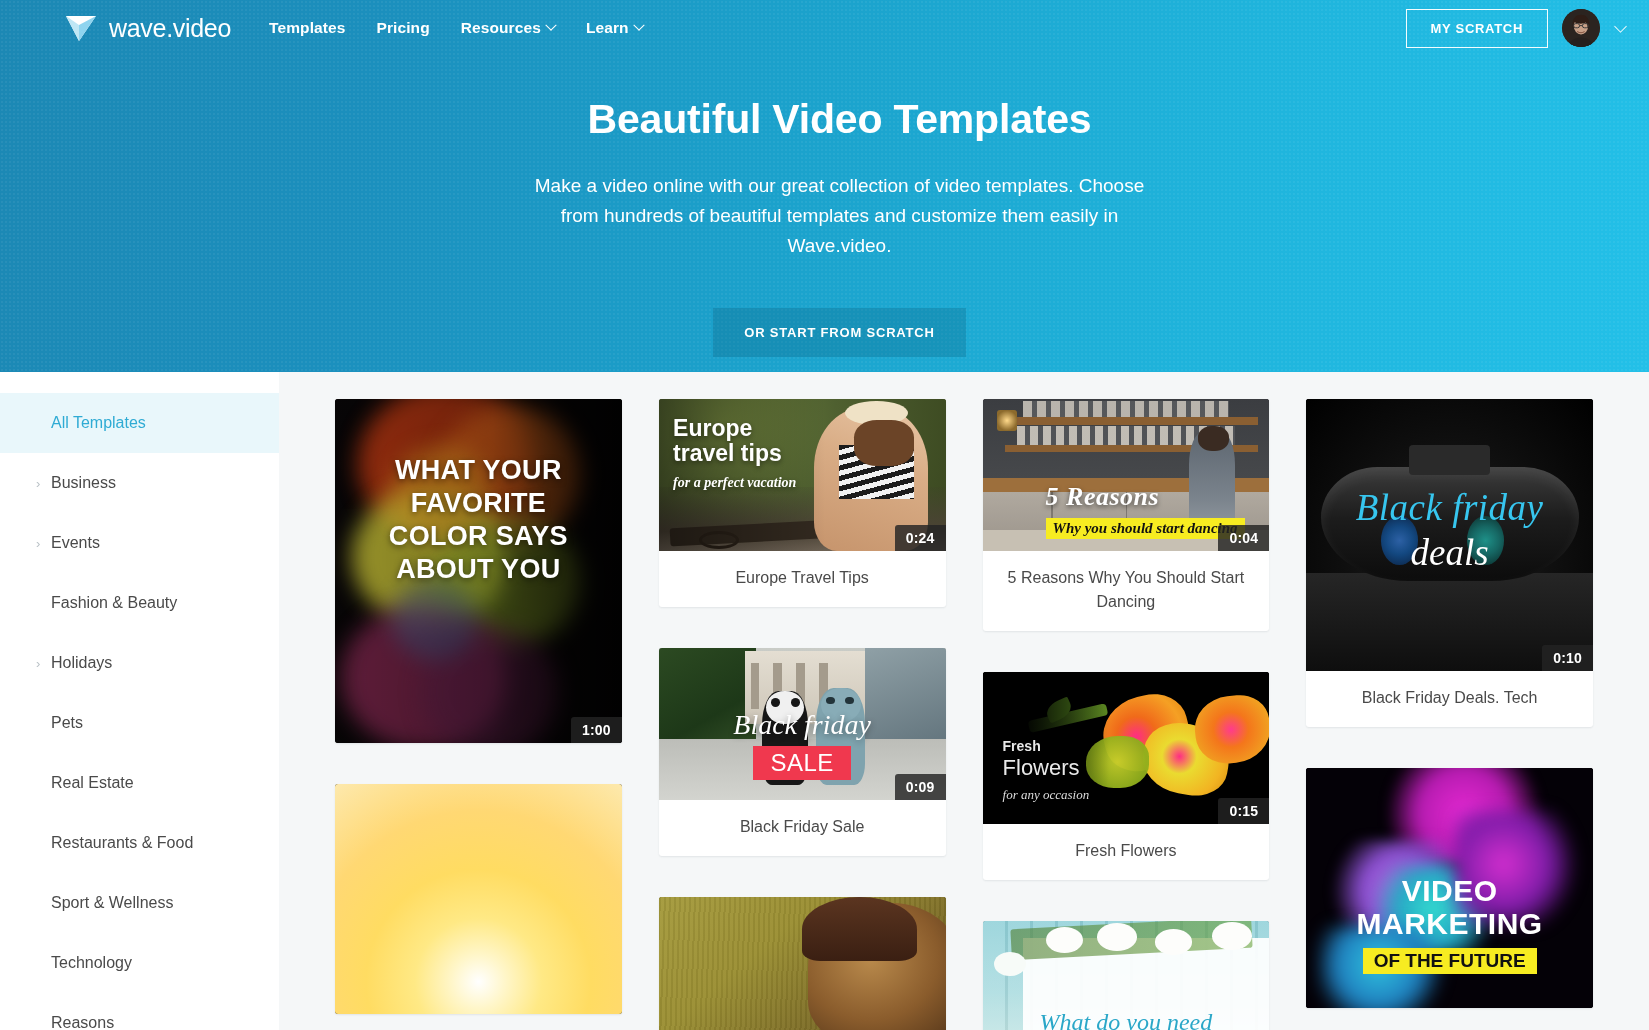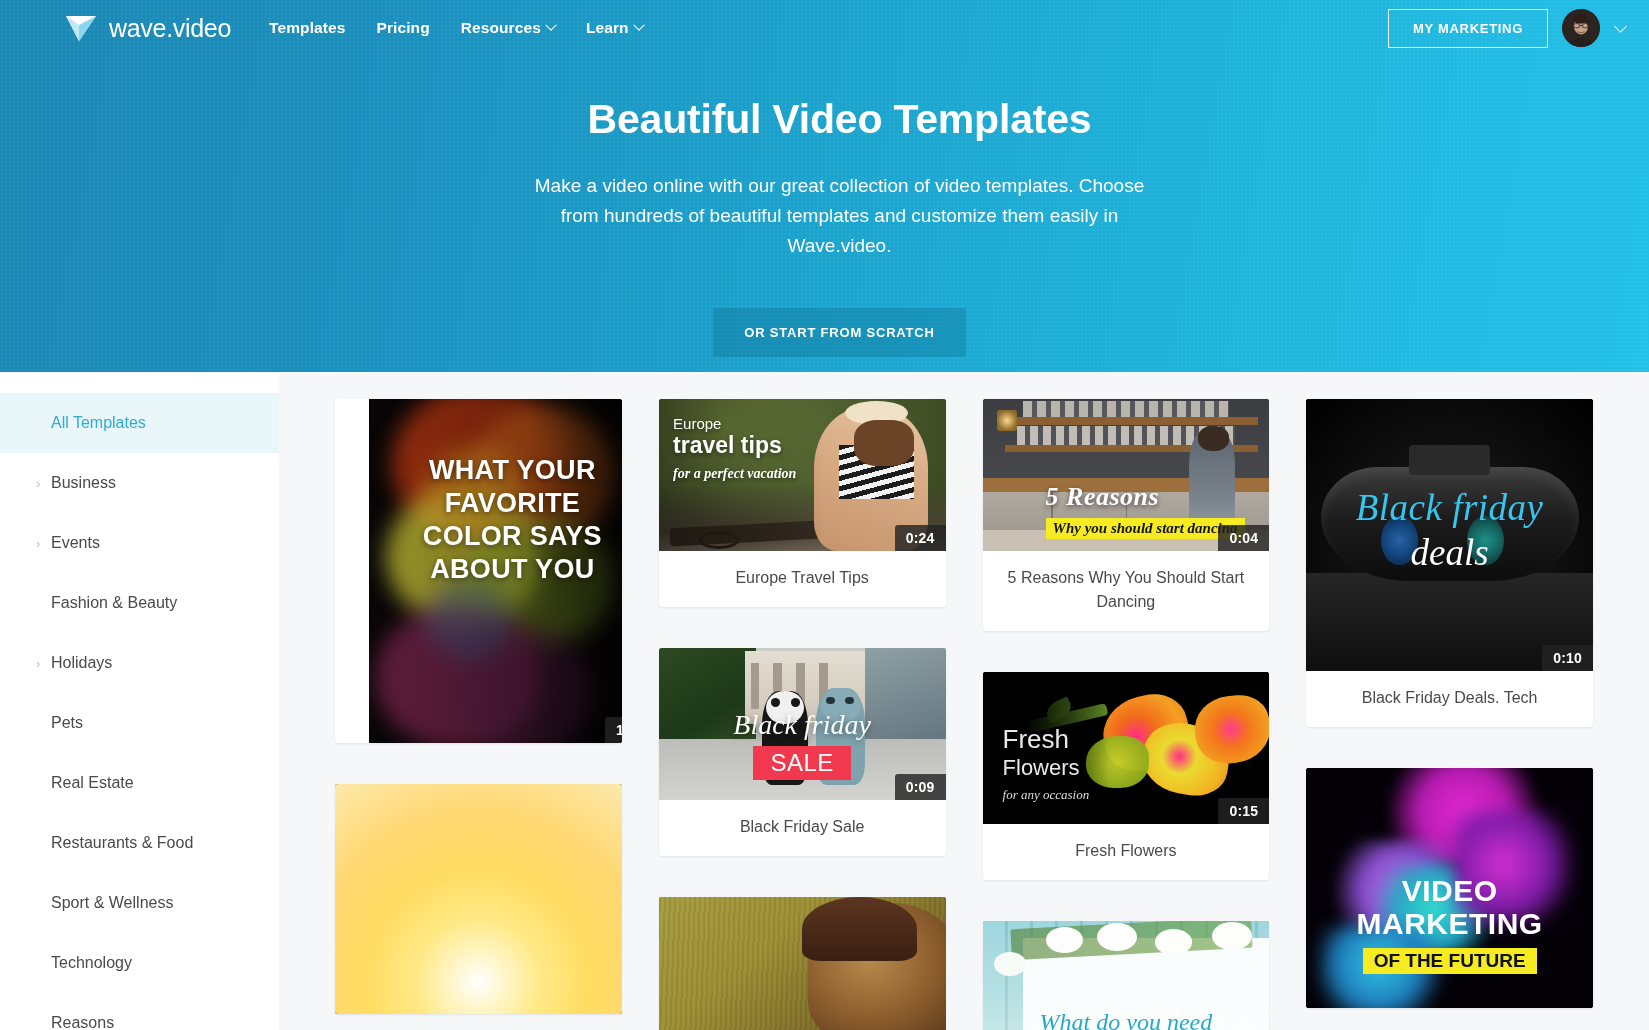--- a/index.html
+++ b/index.html
@@ -278,7 +278,7 @@
       </div>
 
       <div class="nav-right">
-        <button class="btn-projects">MY MARKETING</button>
+        <button class="btn-projects">MY SCRATCH</button>
         <div class="avatar">
           <svg width="38" height="38" viewBox="0 0 38 38" xmlns="http://www.w3.org/2000/svg">
             <circle cx="19" cy="19" r="19" fill="#2b2420"></circle>

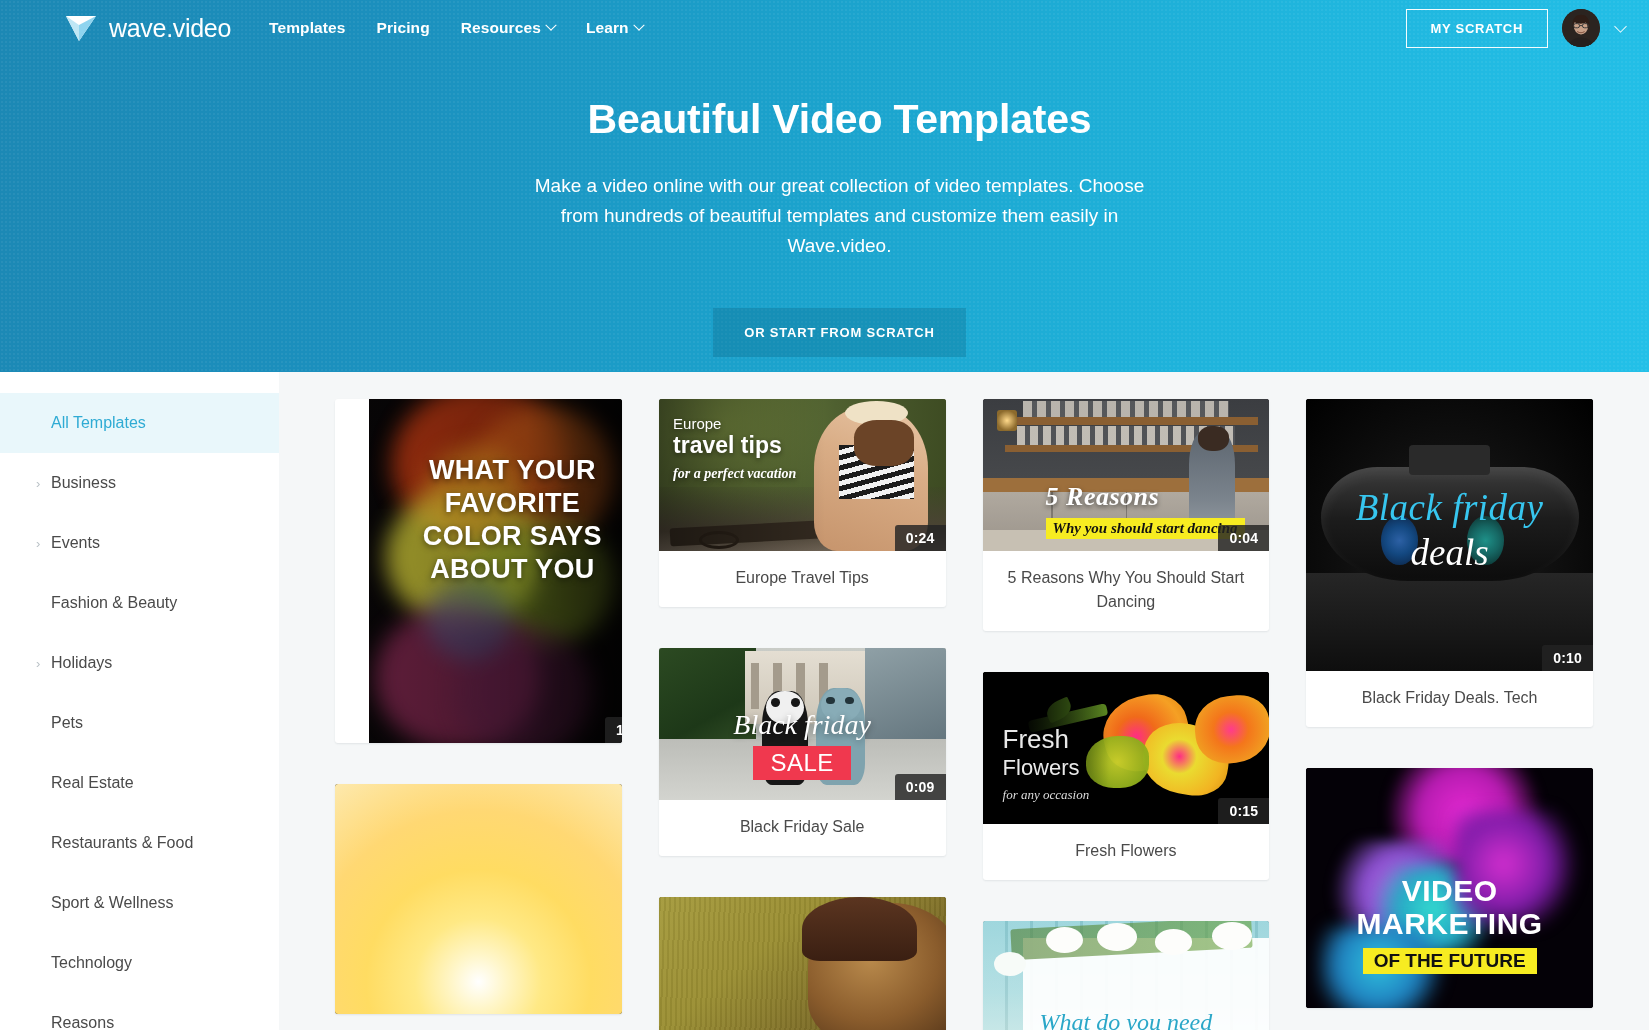--- a/index.html
+++ b/index.html
@@ -379,7 +379,7 @@
   <span style="position:absolute;right:11%;top:14%;width:21%;height:30%;background:#6b4427;border-radius:38%"></span>
   <span style="position:absolute;inset:0;background:linear-gradient(90deg,rgba(0,0,0,.42),rgba(0,0,0,0) 58%)"></span>
                 <div style="position:absolute;left:5%;top:11%;color:#fff;text-shadow:0 2px 5px rgba(0,0,0,.45)">
-      <div style="font-size:15px;font-weight:400;line-height:1.12">Europe</div>
+      <div style="font-size:23px;font-weight:700;line-height:1.12">Europe</div>
       <div style="font-size:23px;font-weight:800;line-height:1.12">travel tips</div>
       <div style="font-family:'Liberation Serif',serif;font-style:italic;font-size:14px;margin-top:8px;font-weight:700">for a perfect vacation</div>
                 </div>

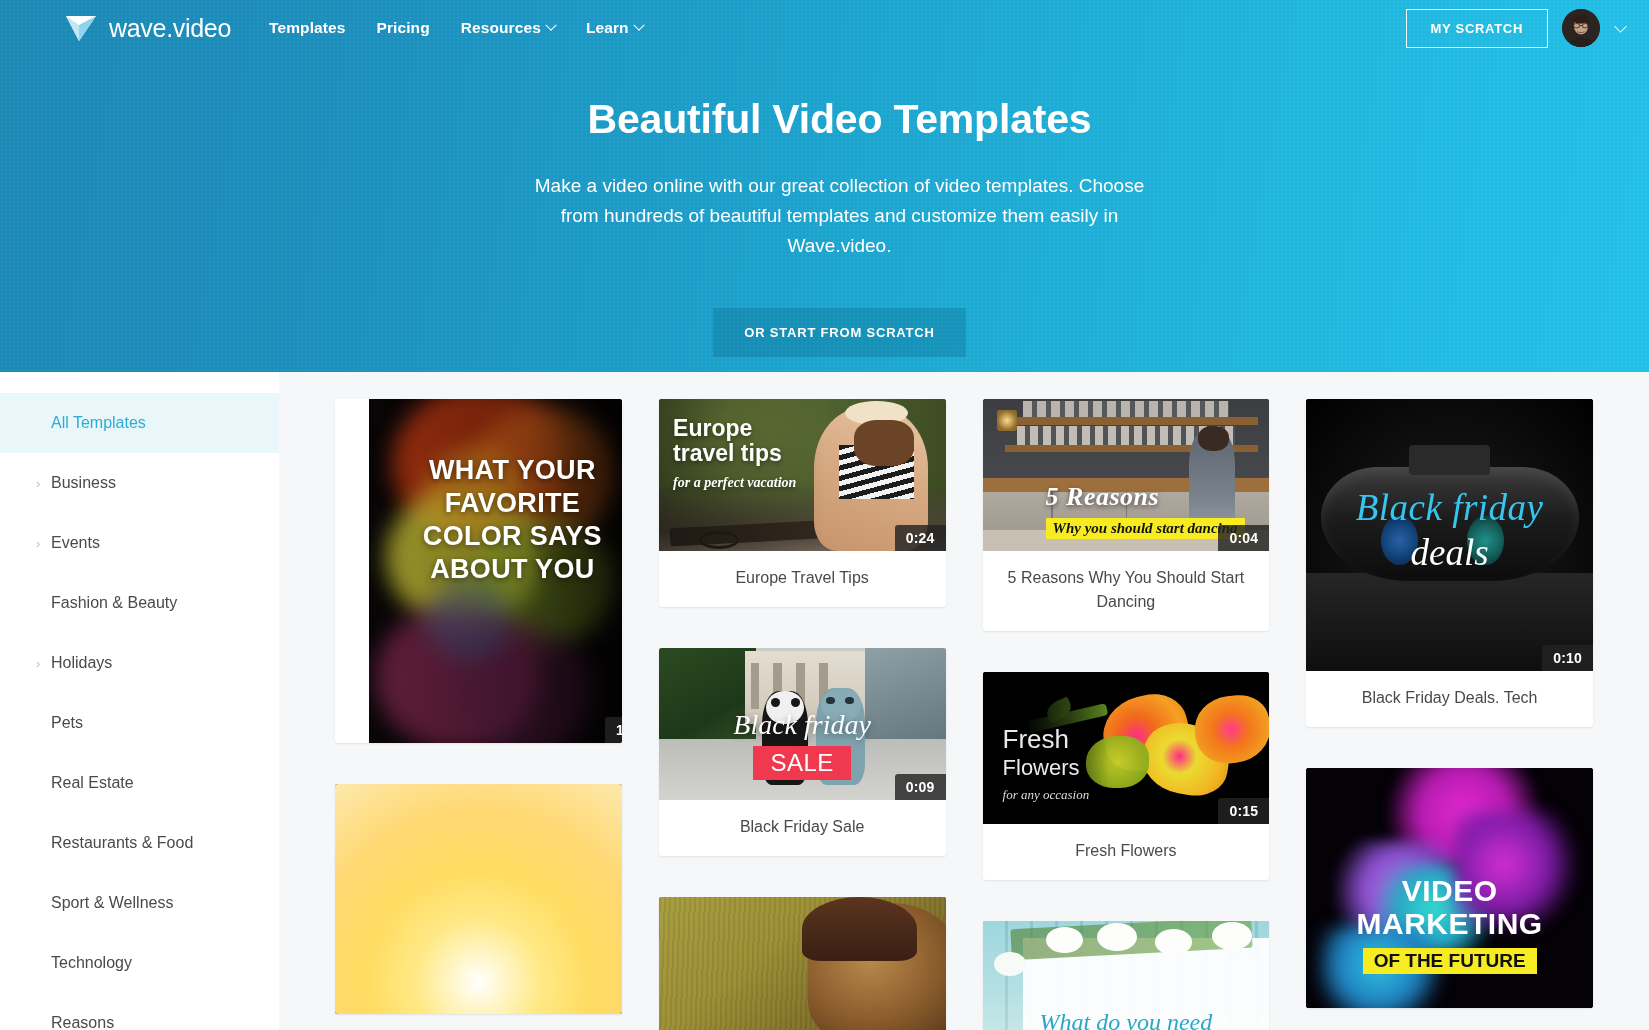--- a/index.html
+++ b/index.html
@@ -346,7 +346,7 @@
       </nav>
 
     <div class="grid-area">
-      <div class="masonry" id="masonry"><div class="card"><div class="thumb" style="height: 344px; margin-left: 34px;">
+      <div class="masonry" id="masonry"><div class="card"><div class="thumb" style="height: 344px;">
               <div class="art art-powder">
                 <span class="p" style="background:#c23a12;left:8%;top:-4%;width:62%;height:46%;opacity:0.85"></span>
                 <span class="p" style="background:#e06a1c;left:36%;top:2%;width:50%;height:40%;opacity:0.7"></span>

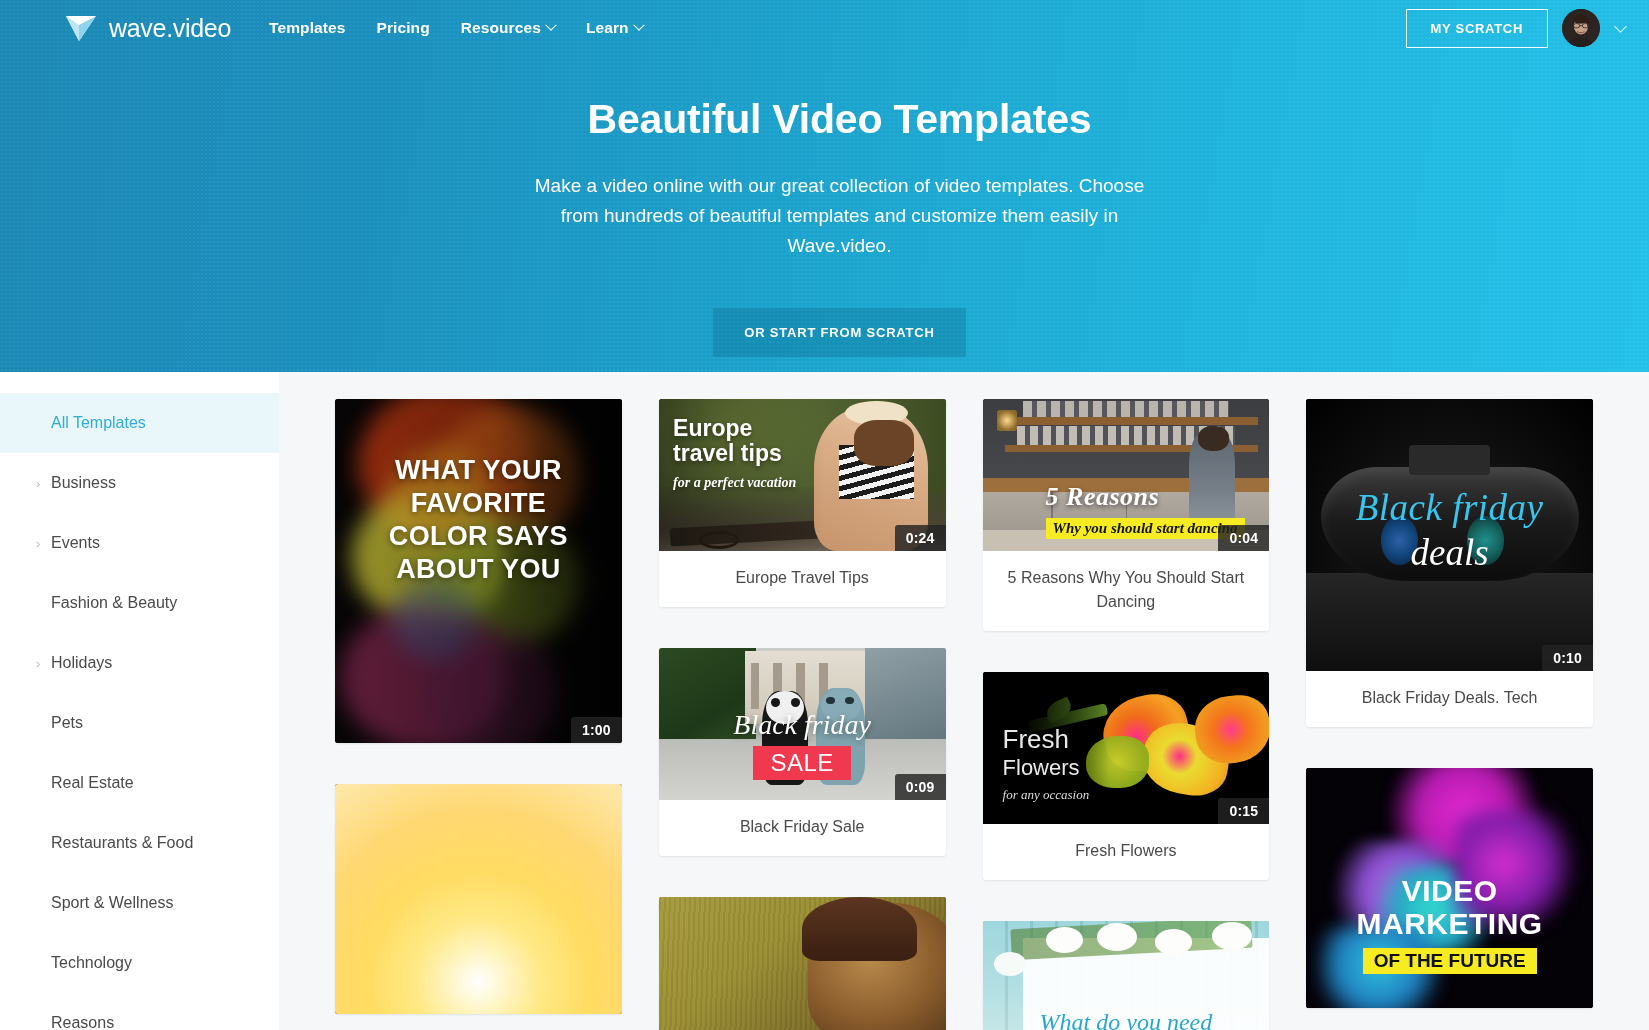--- a/index.html
+++ b/index.html
@@ -447,7 +447,7 @@
   <span style="position:absolute;left:22%;top:19%;width:9%;height:12%;background:#4f7d1d;border-radius:60% 10% 60% 10%;transform:rotate(-24deg)"></span>
   <span style="position:absolute;left:0;top:0;width:44%;height:100%;background:linear-gradient(90deg,rgba(0,0,0,.95) 32%,rgba(0,0,0,0))"></span>
                 <div style="position:absolute;left:7%;bottom:14%;color:#e9e9e9">
-      <div style="font-size:26px;line-height:1.18;font-weight:400">Fresh</div>
+      <div style="font-size:14px;line-height:1.18;font-weight:700">Fresh</div>
       <div style="font-size:22px;line-height:1.18;font-weight:300">Flowers</div>
       <div style="font-family:'Liberation Serif',serif;font-style:italic;font-size:13px;margin-top:6px;color:#ddd">for any occasion</div>
                 </div>

